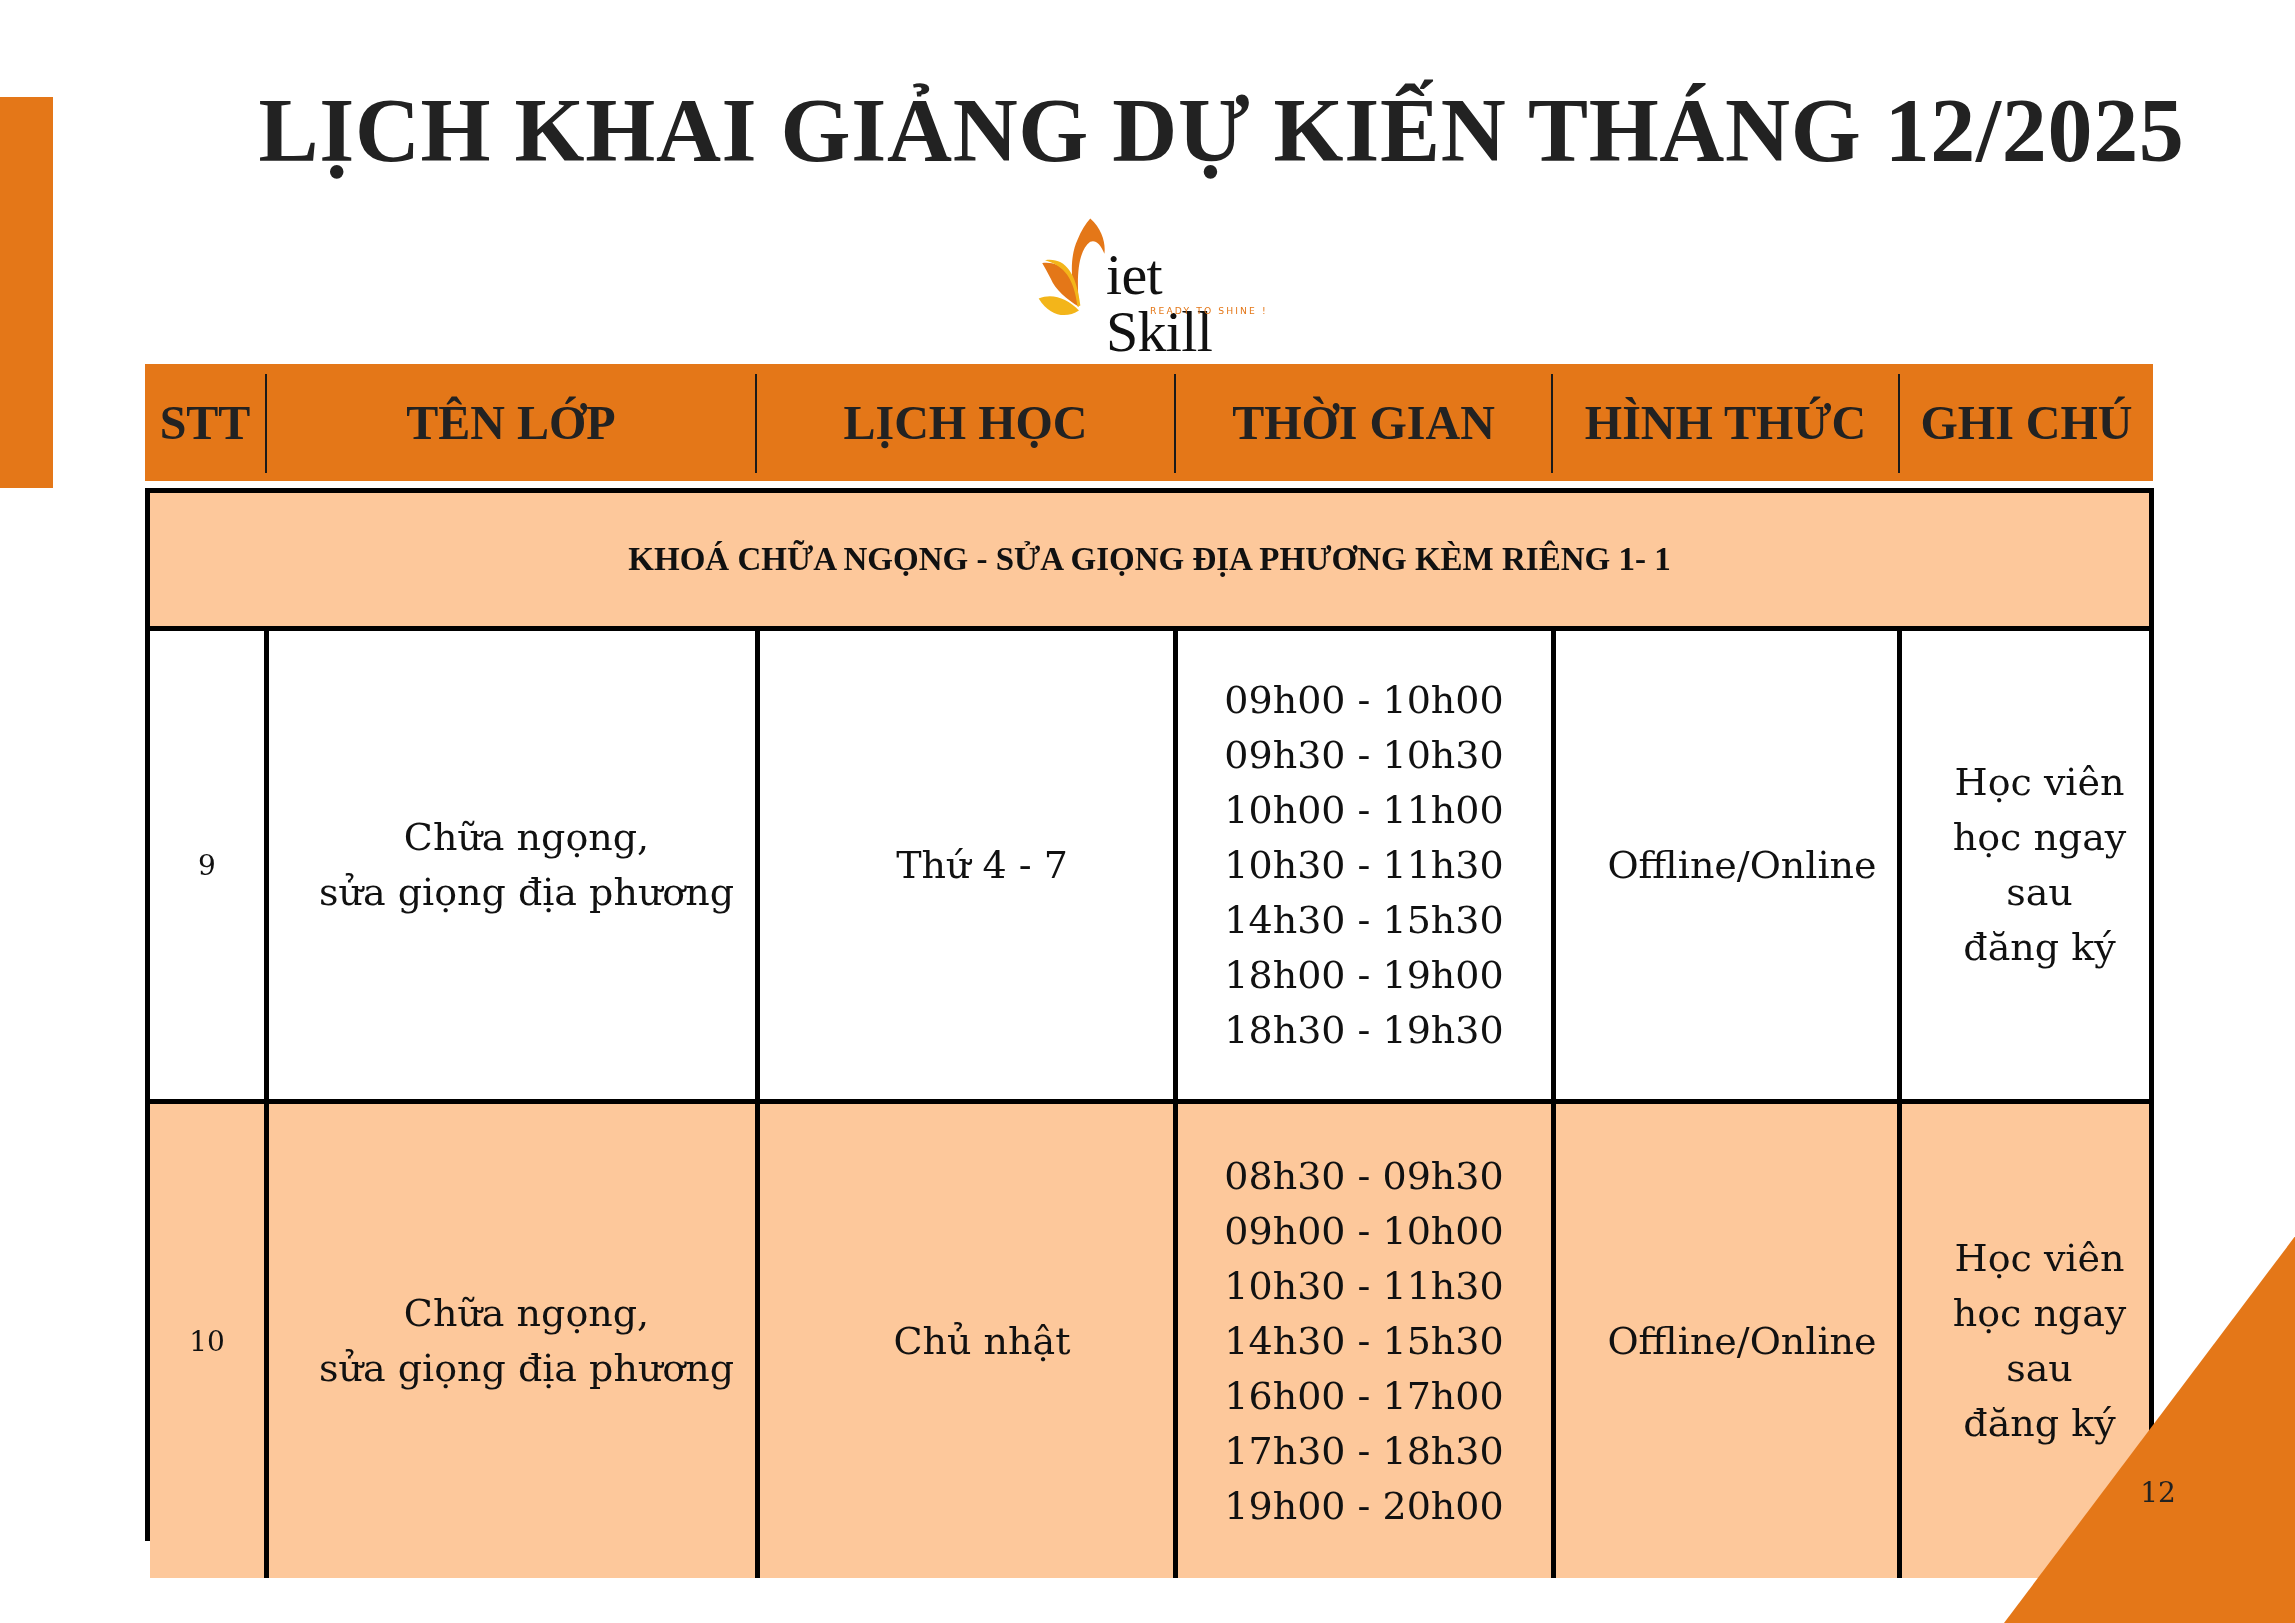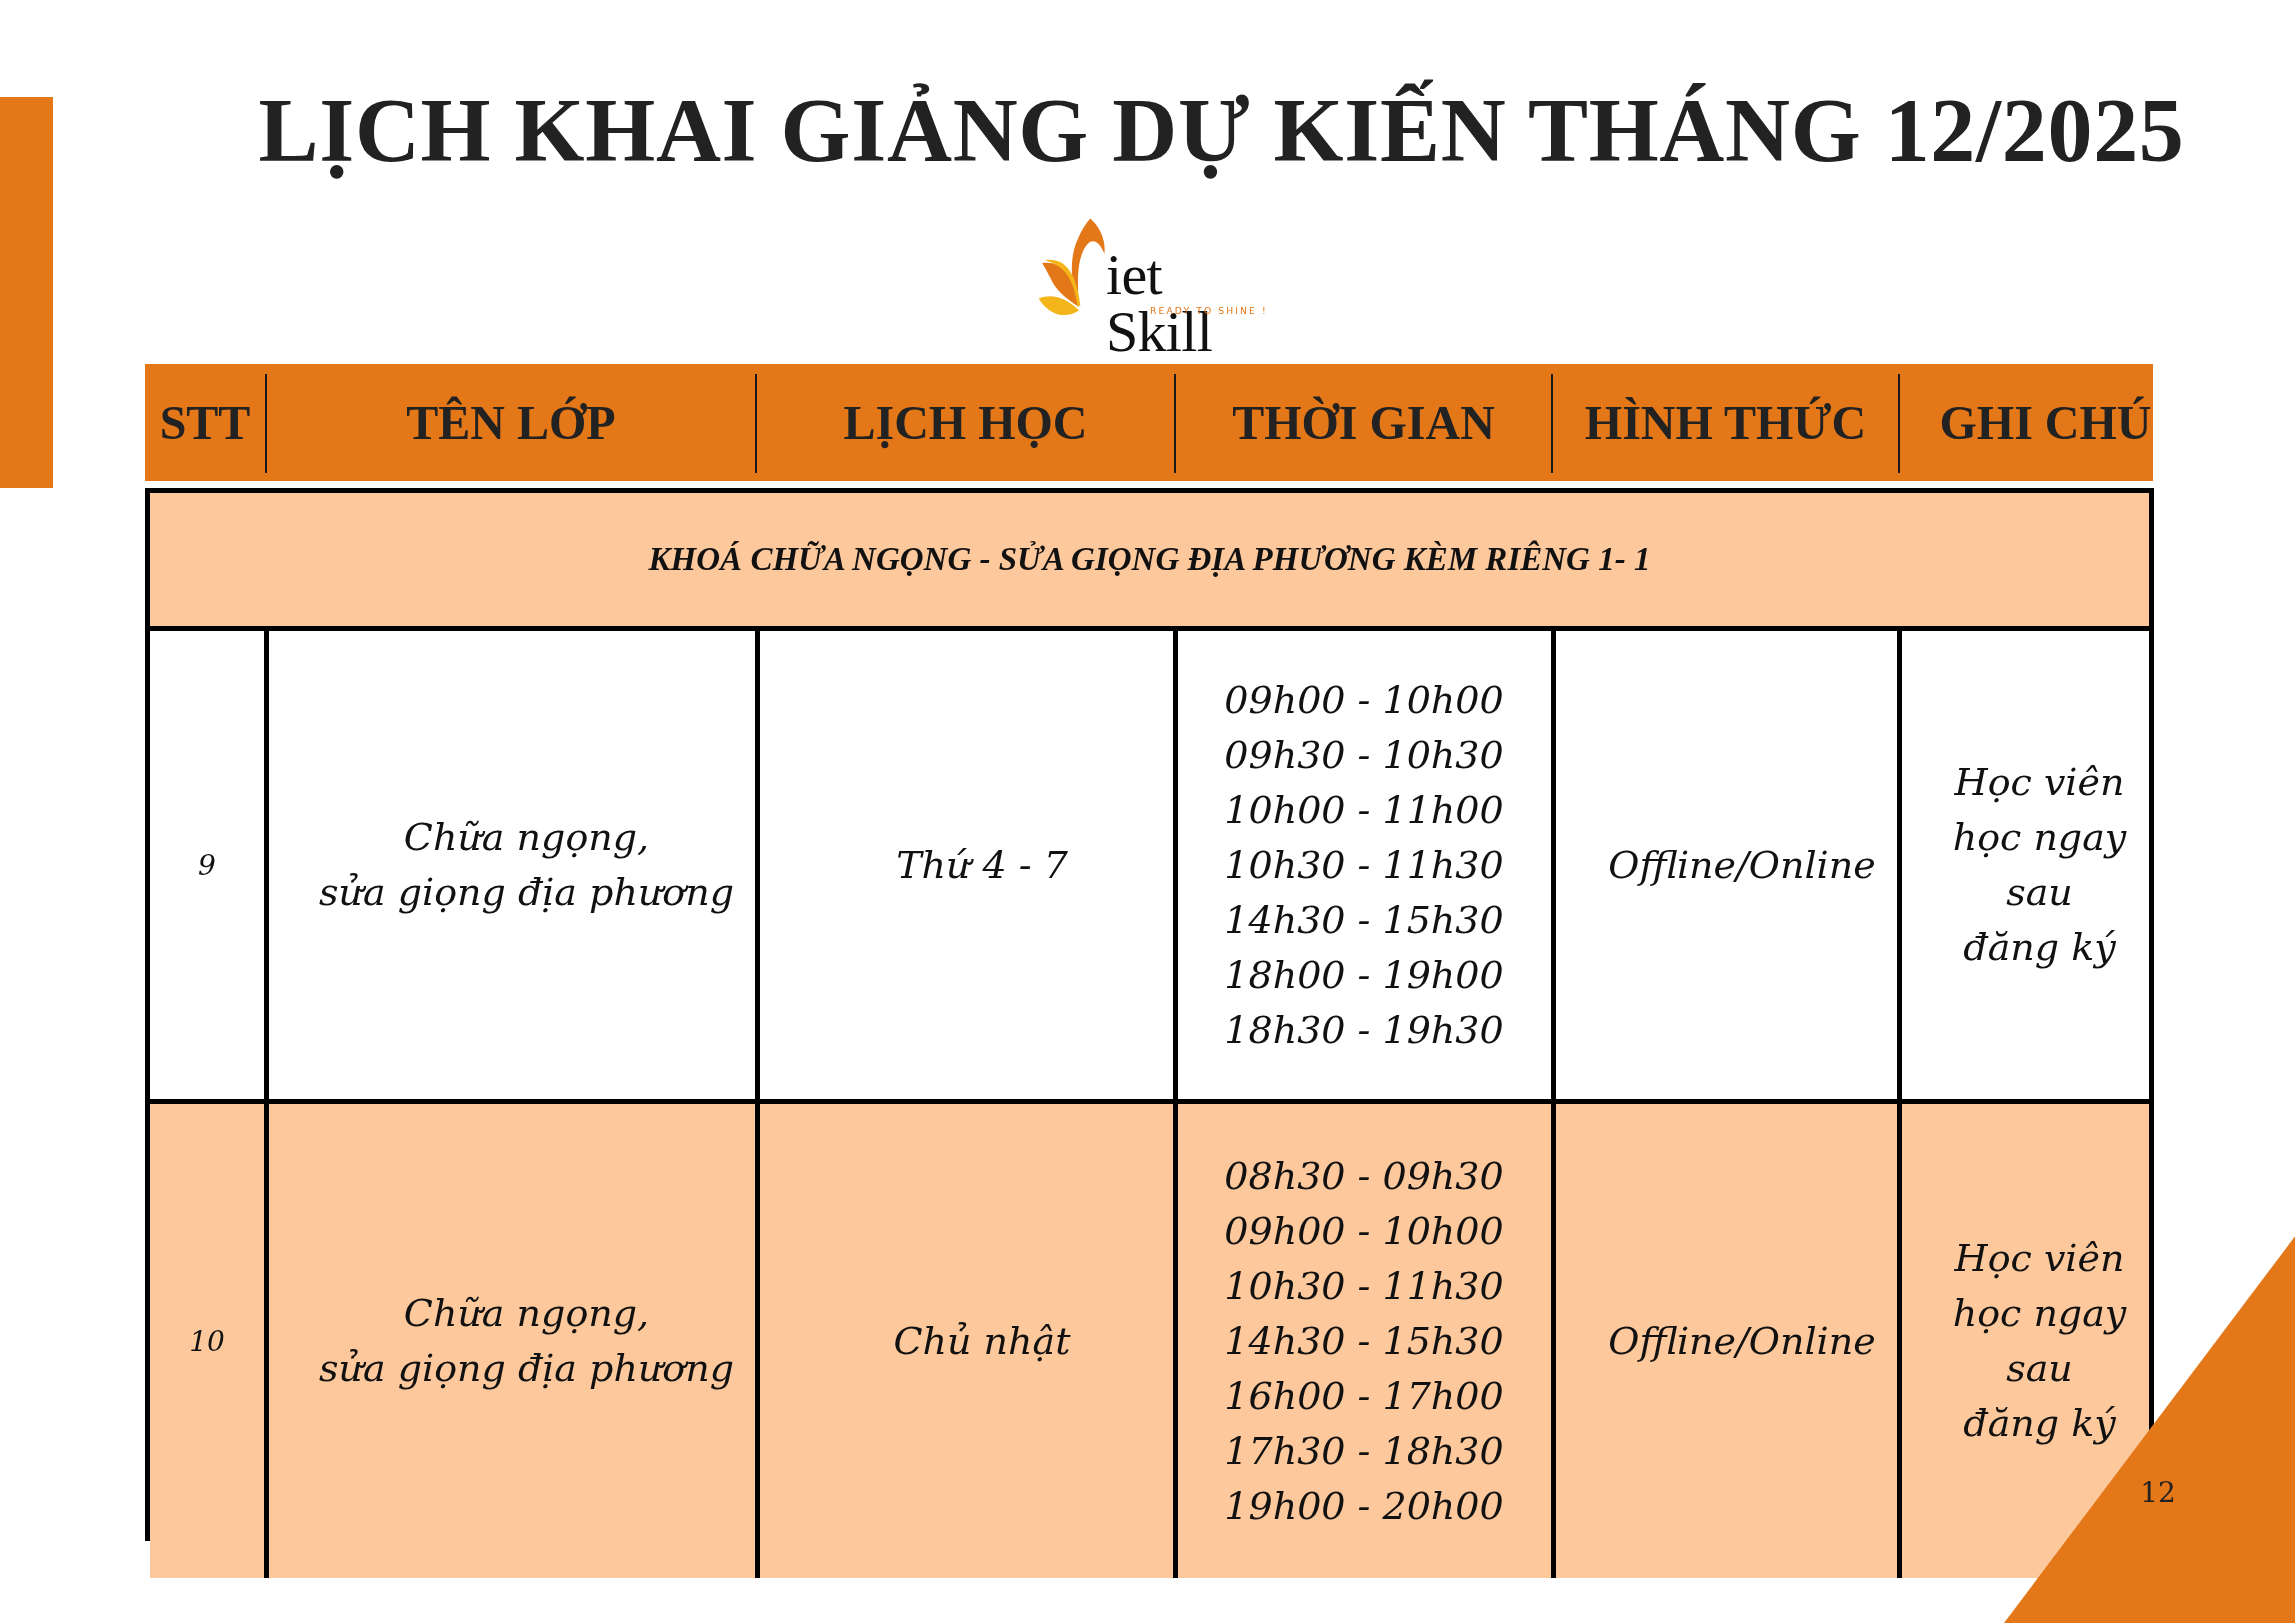--- a/index.html
+++ b/index.html
@@ -92,7 +92,7 @@
   <div class="hsep" style="left:1406px;"></div>
   <div class="hcell" style="left:1408px;width:345px;">HÌNH THỨC</div>
   <div class="hsep" style="left:1753px;"></div>
-  <div class="hcell" style="left:1755px;width:253px;margin-left:19px;">GHI CHÚ</div>
+  <div class="hcell" style="left:1755px;width:253px;">GHI CHÚ</div>
 </div>
 
 <div class="table">

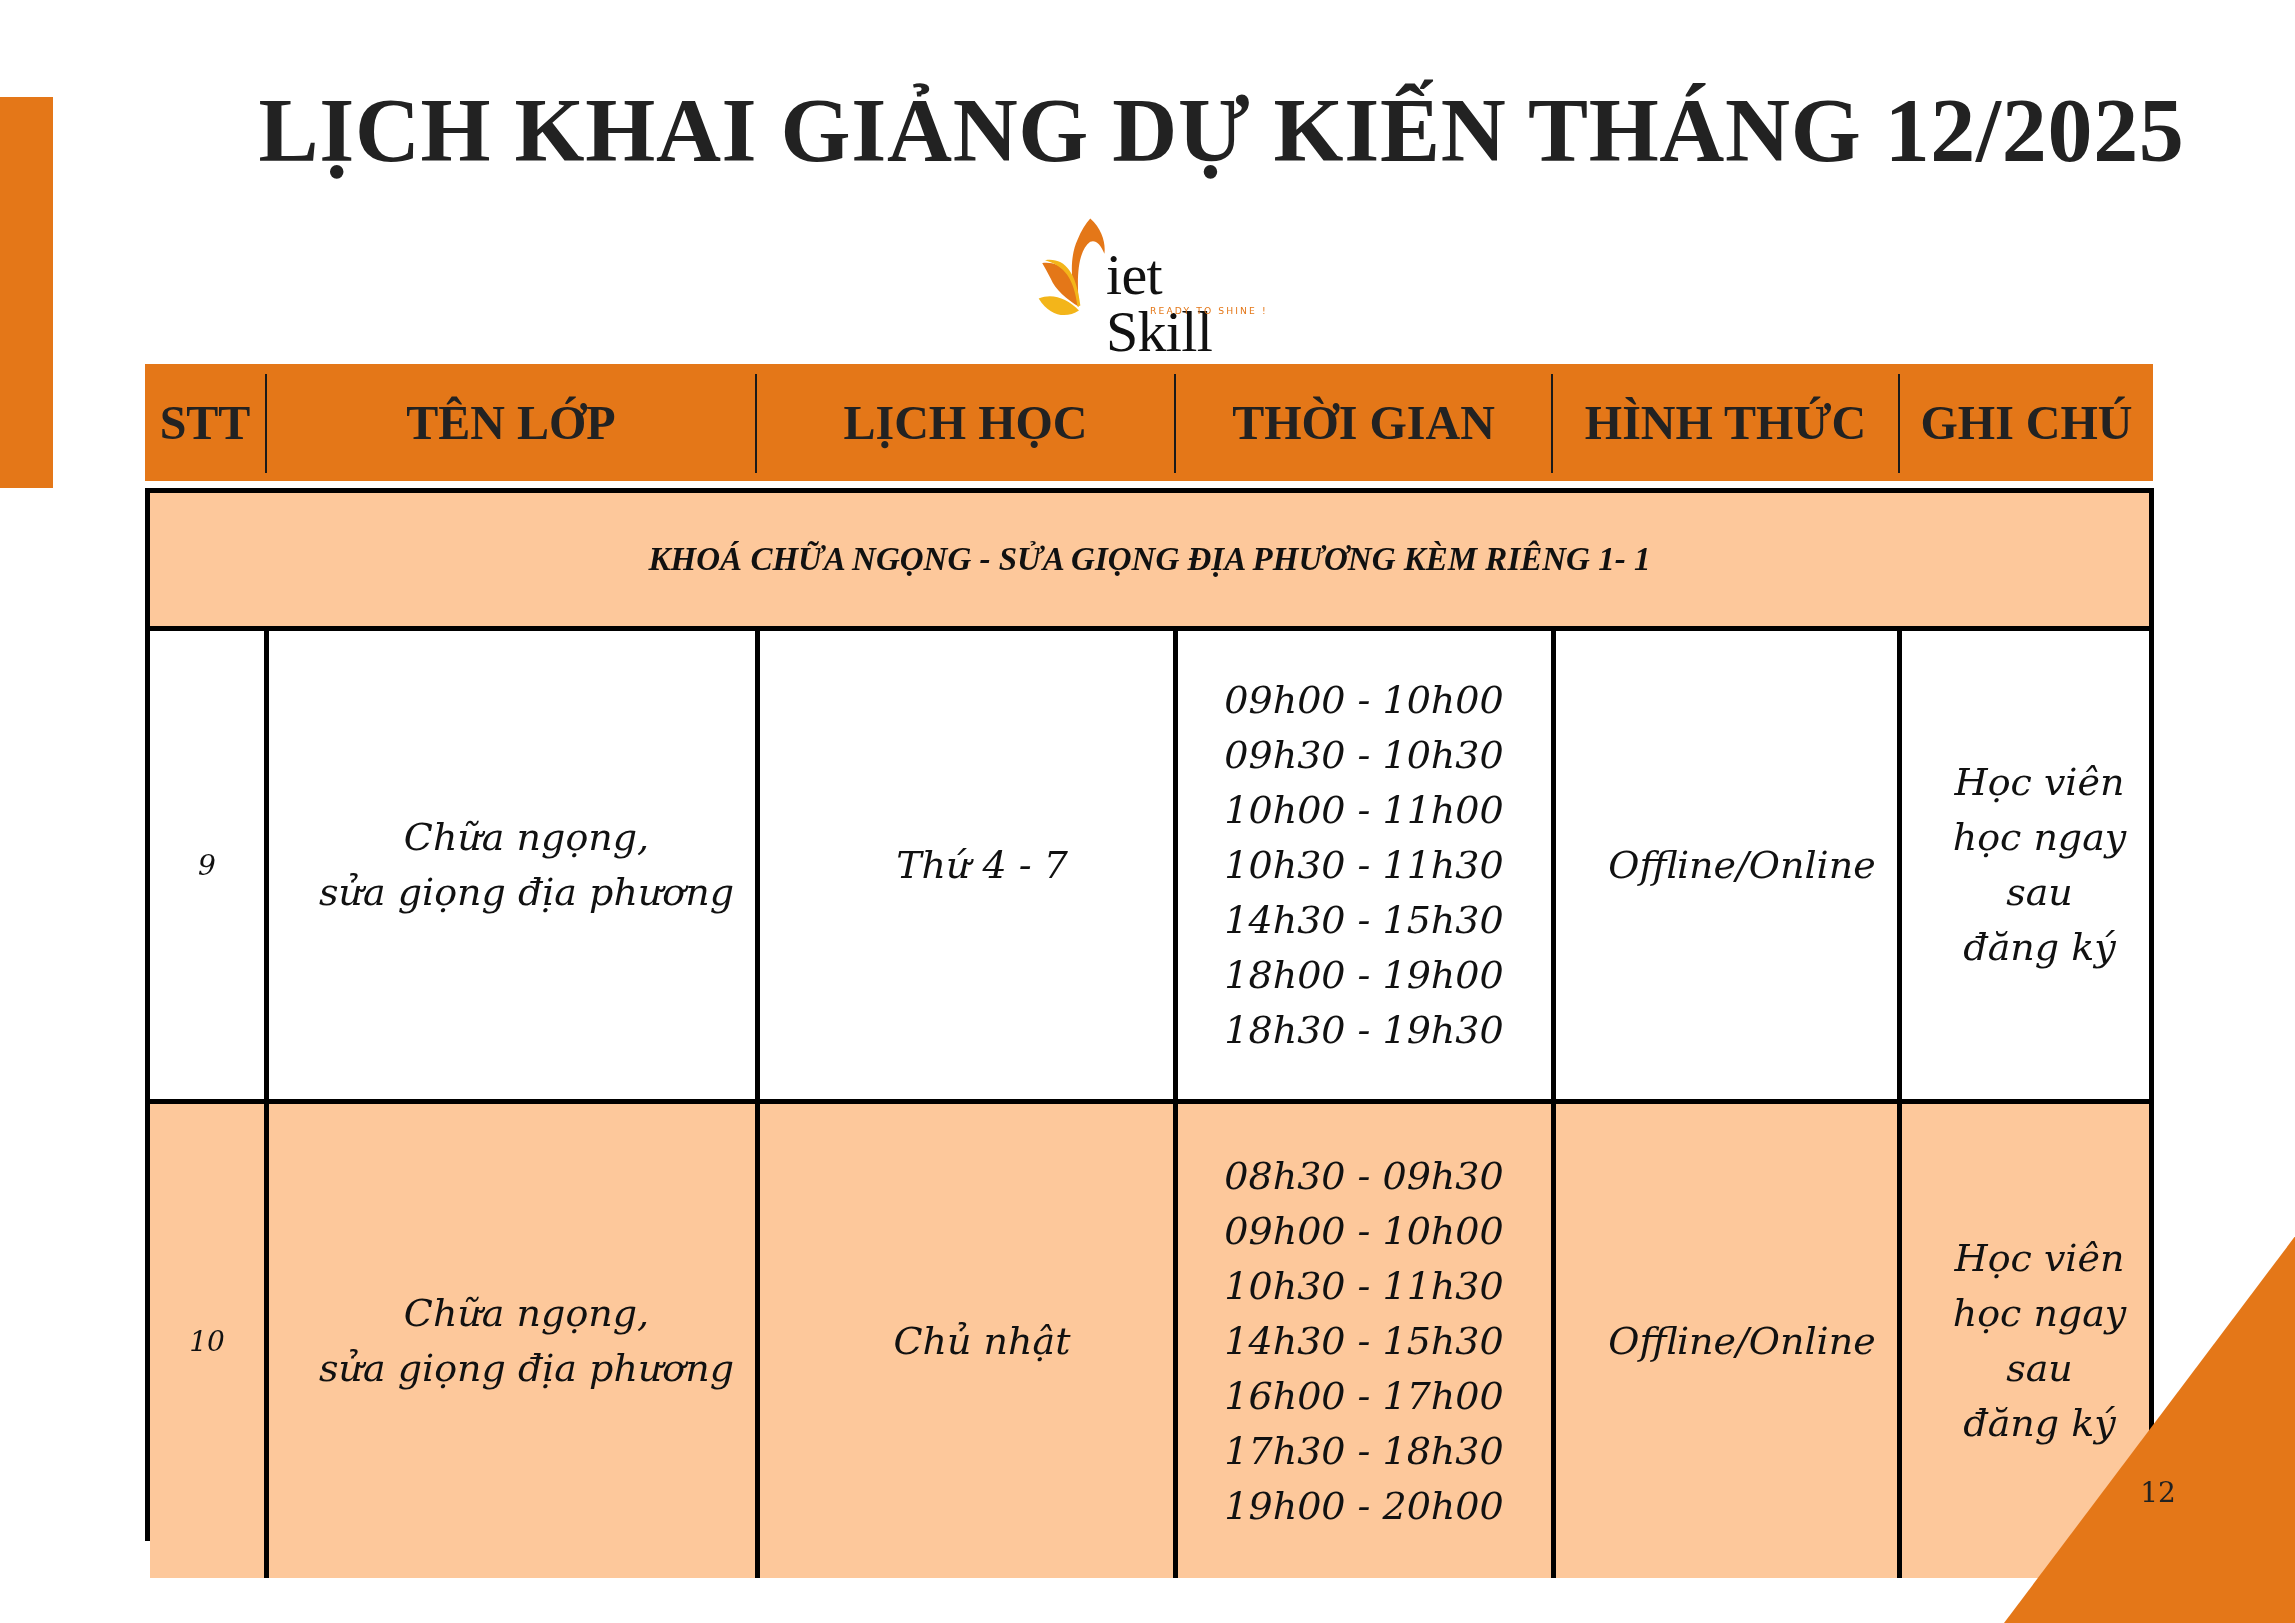--- a/index.html
+++ b/index.html
@@ -37,7 +37,7 @@
   .hsep { position:absolute; top:10px; height:99px; width:2.1px; background:#1a1a1a; }
   .table {
     position:absolute; left:145px; top:488px; width:2009px; height:1053px;
-    box-sizing:border-box; border:5.7px solid #000; background:#fff;font-style:italic;
+    box-sizing:border-box; border:5.7px solid #000; background:#fff;
   }
   .section-row {
     position:absolute; left:0; top:0; width:100%; height:138px; background:#fdc89b;

